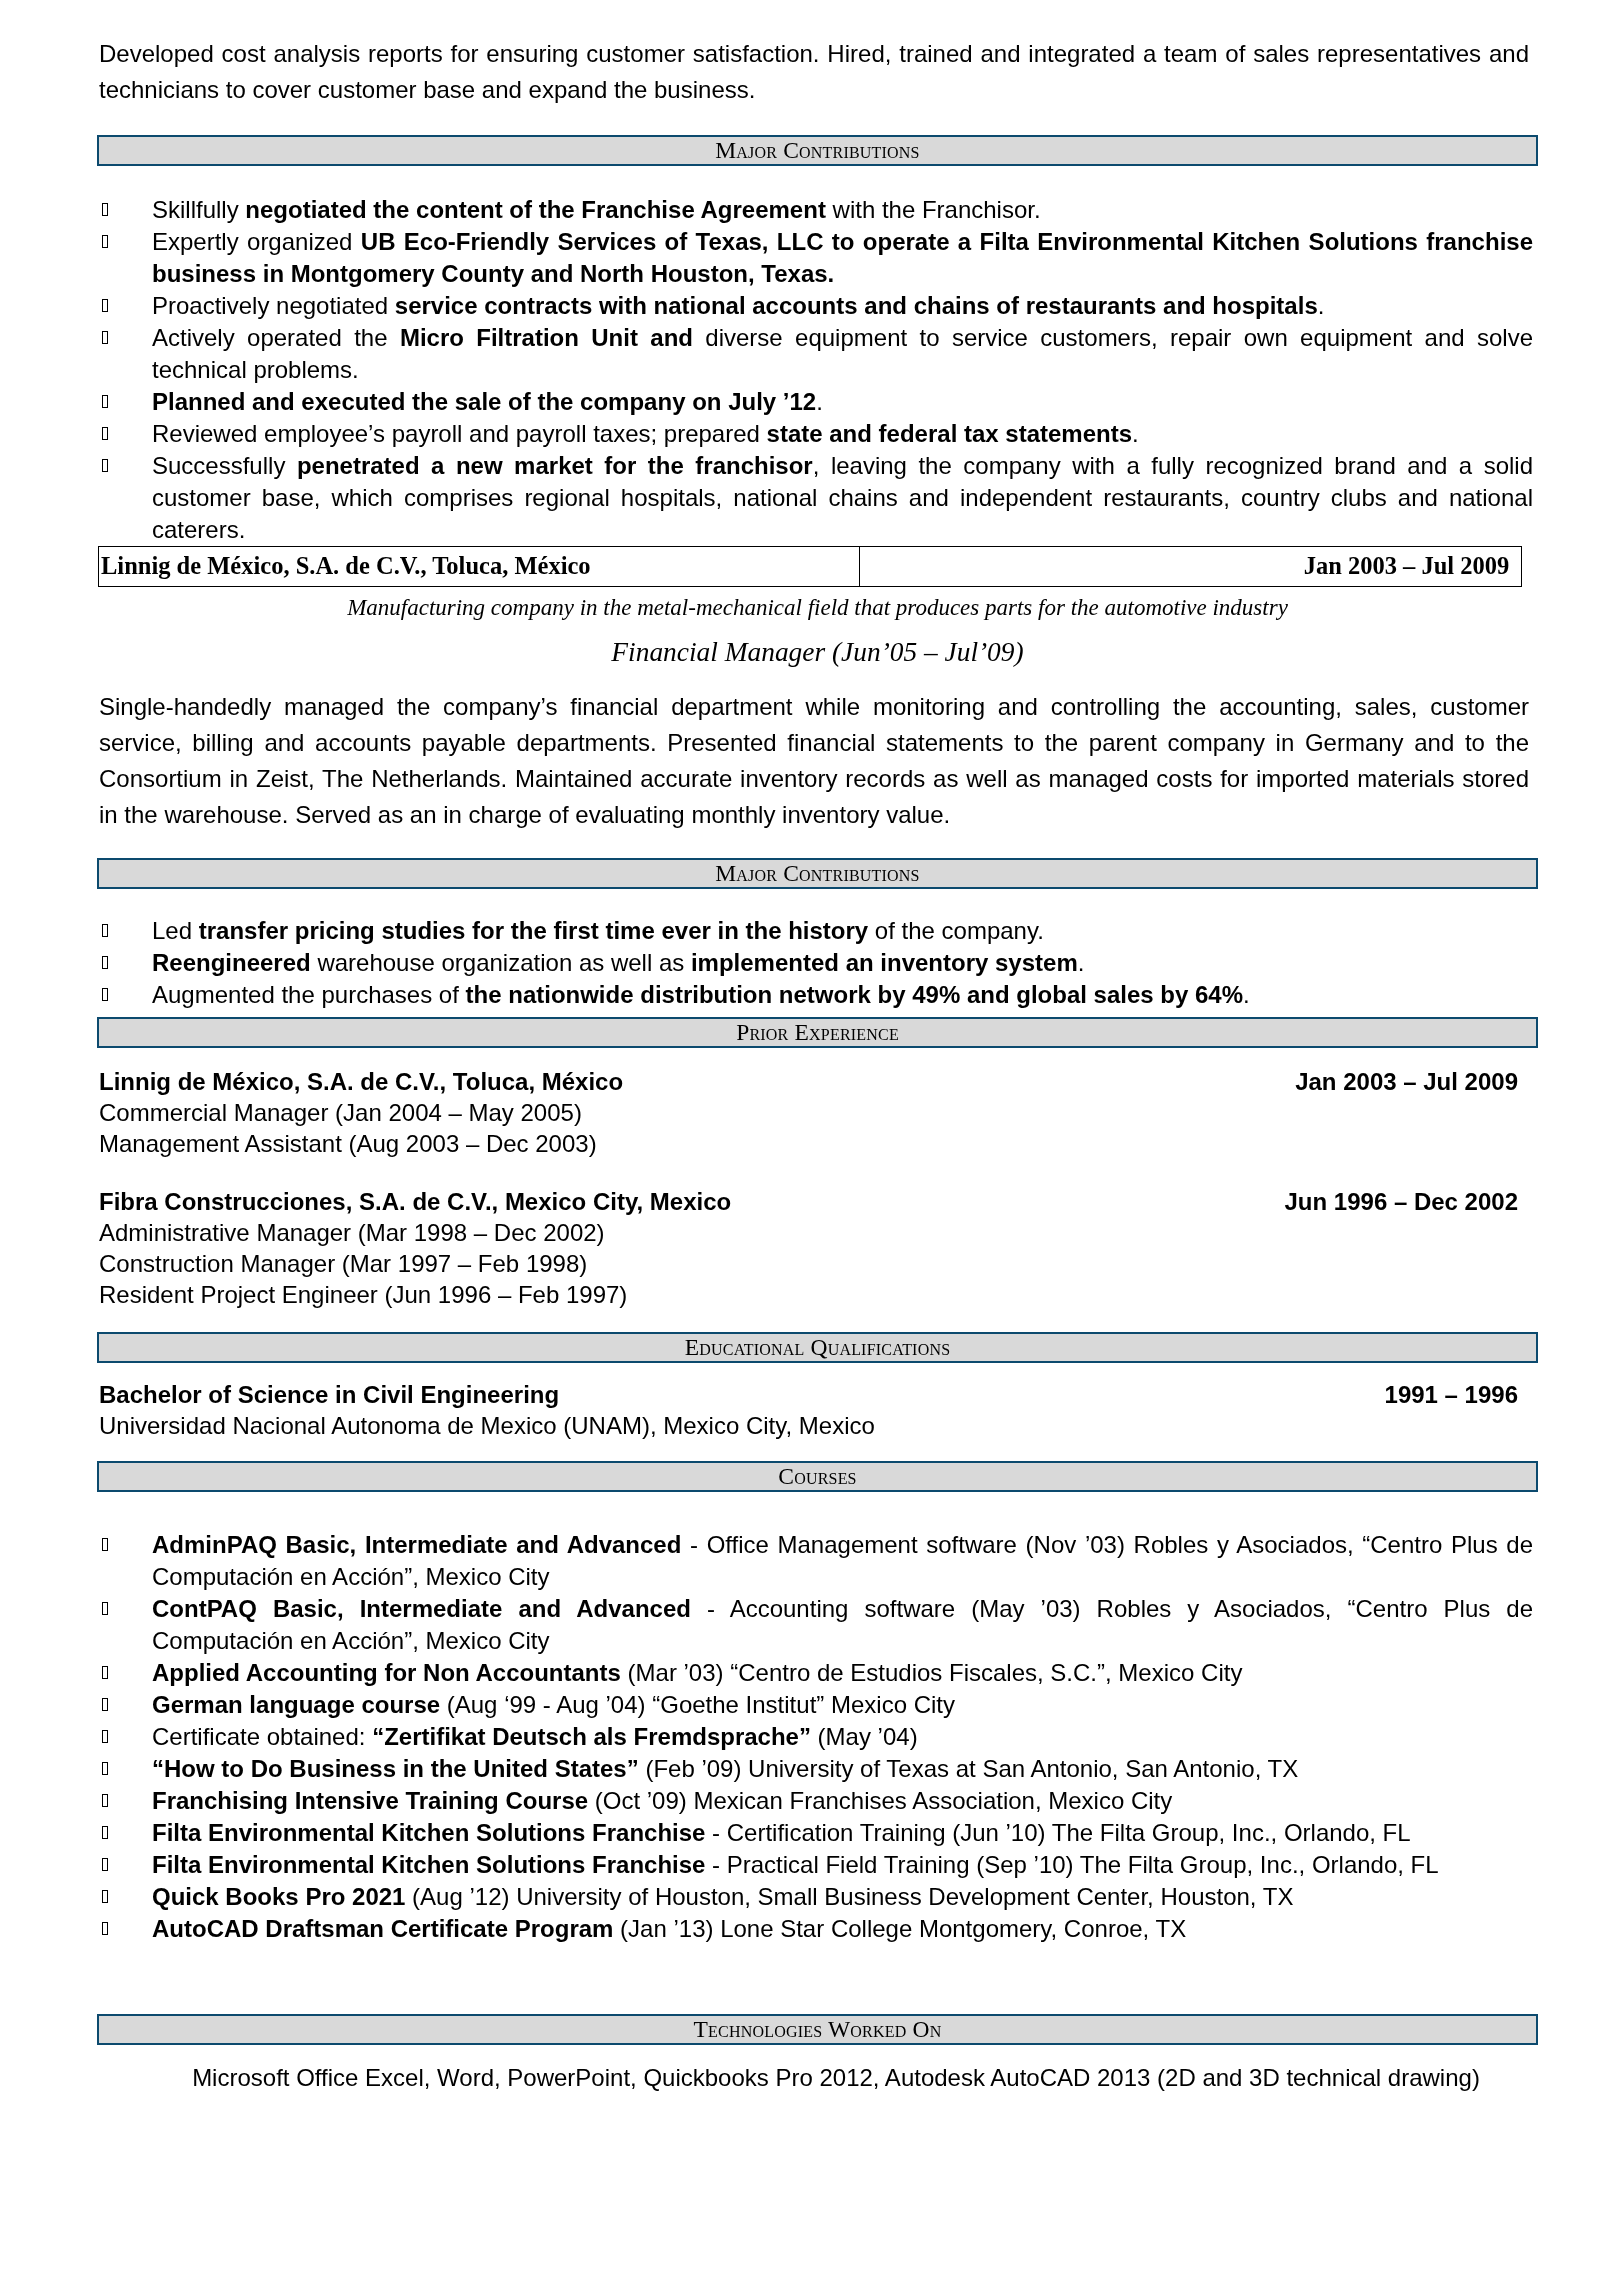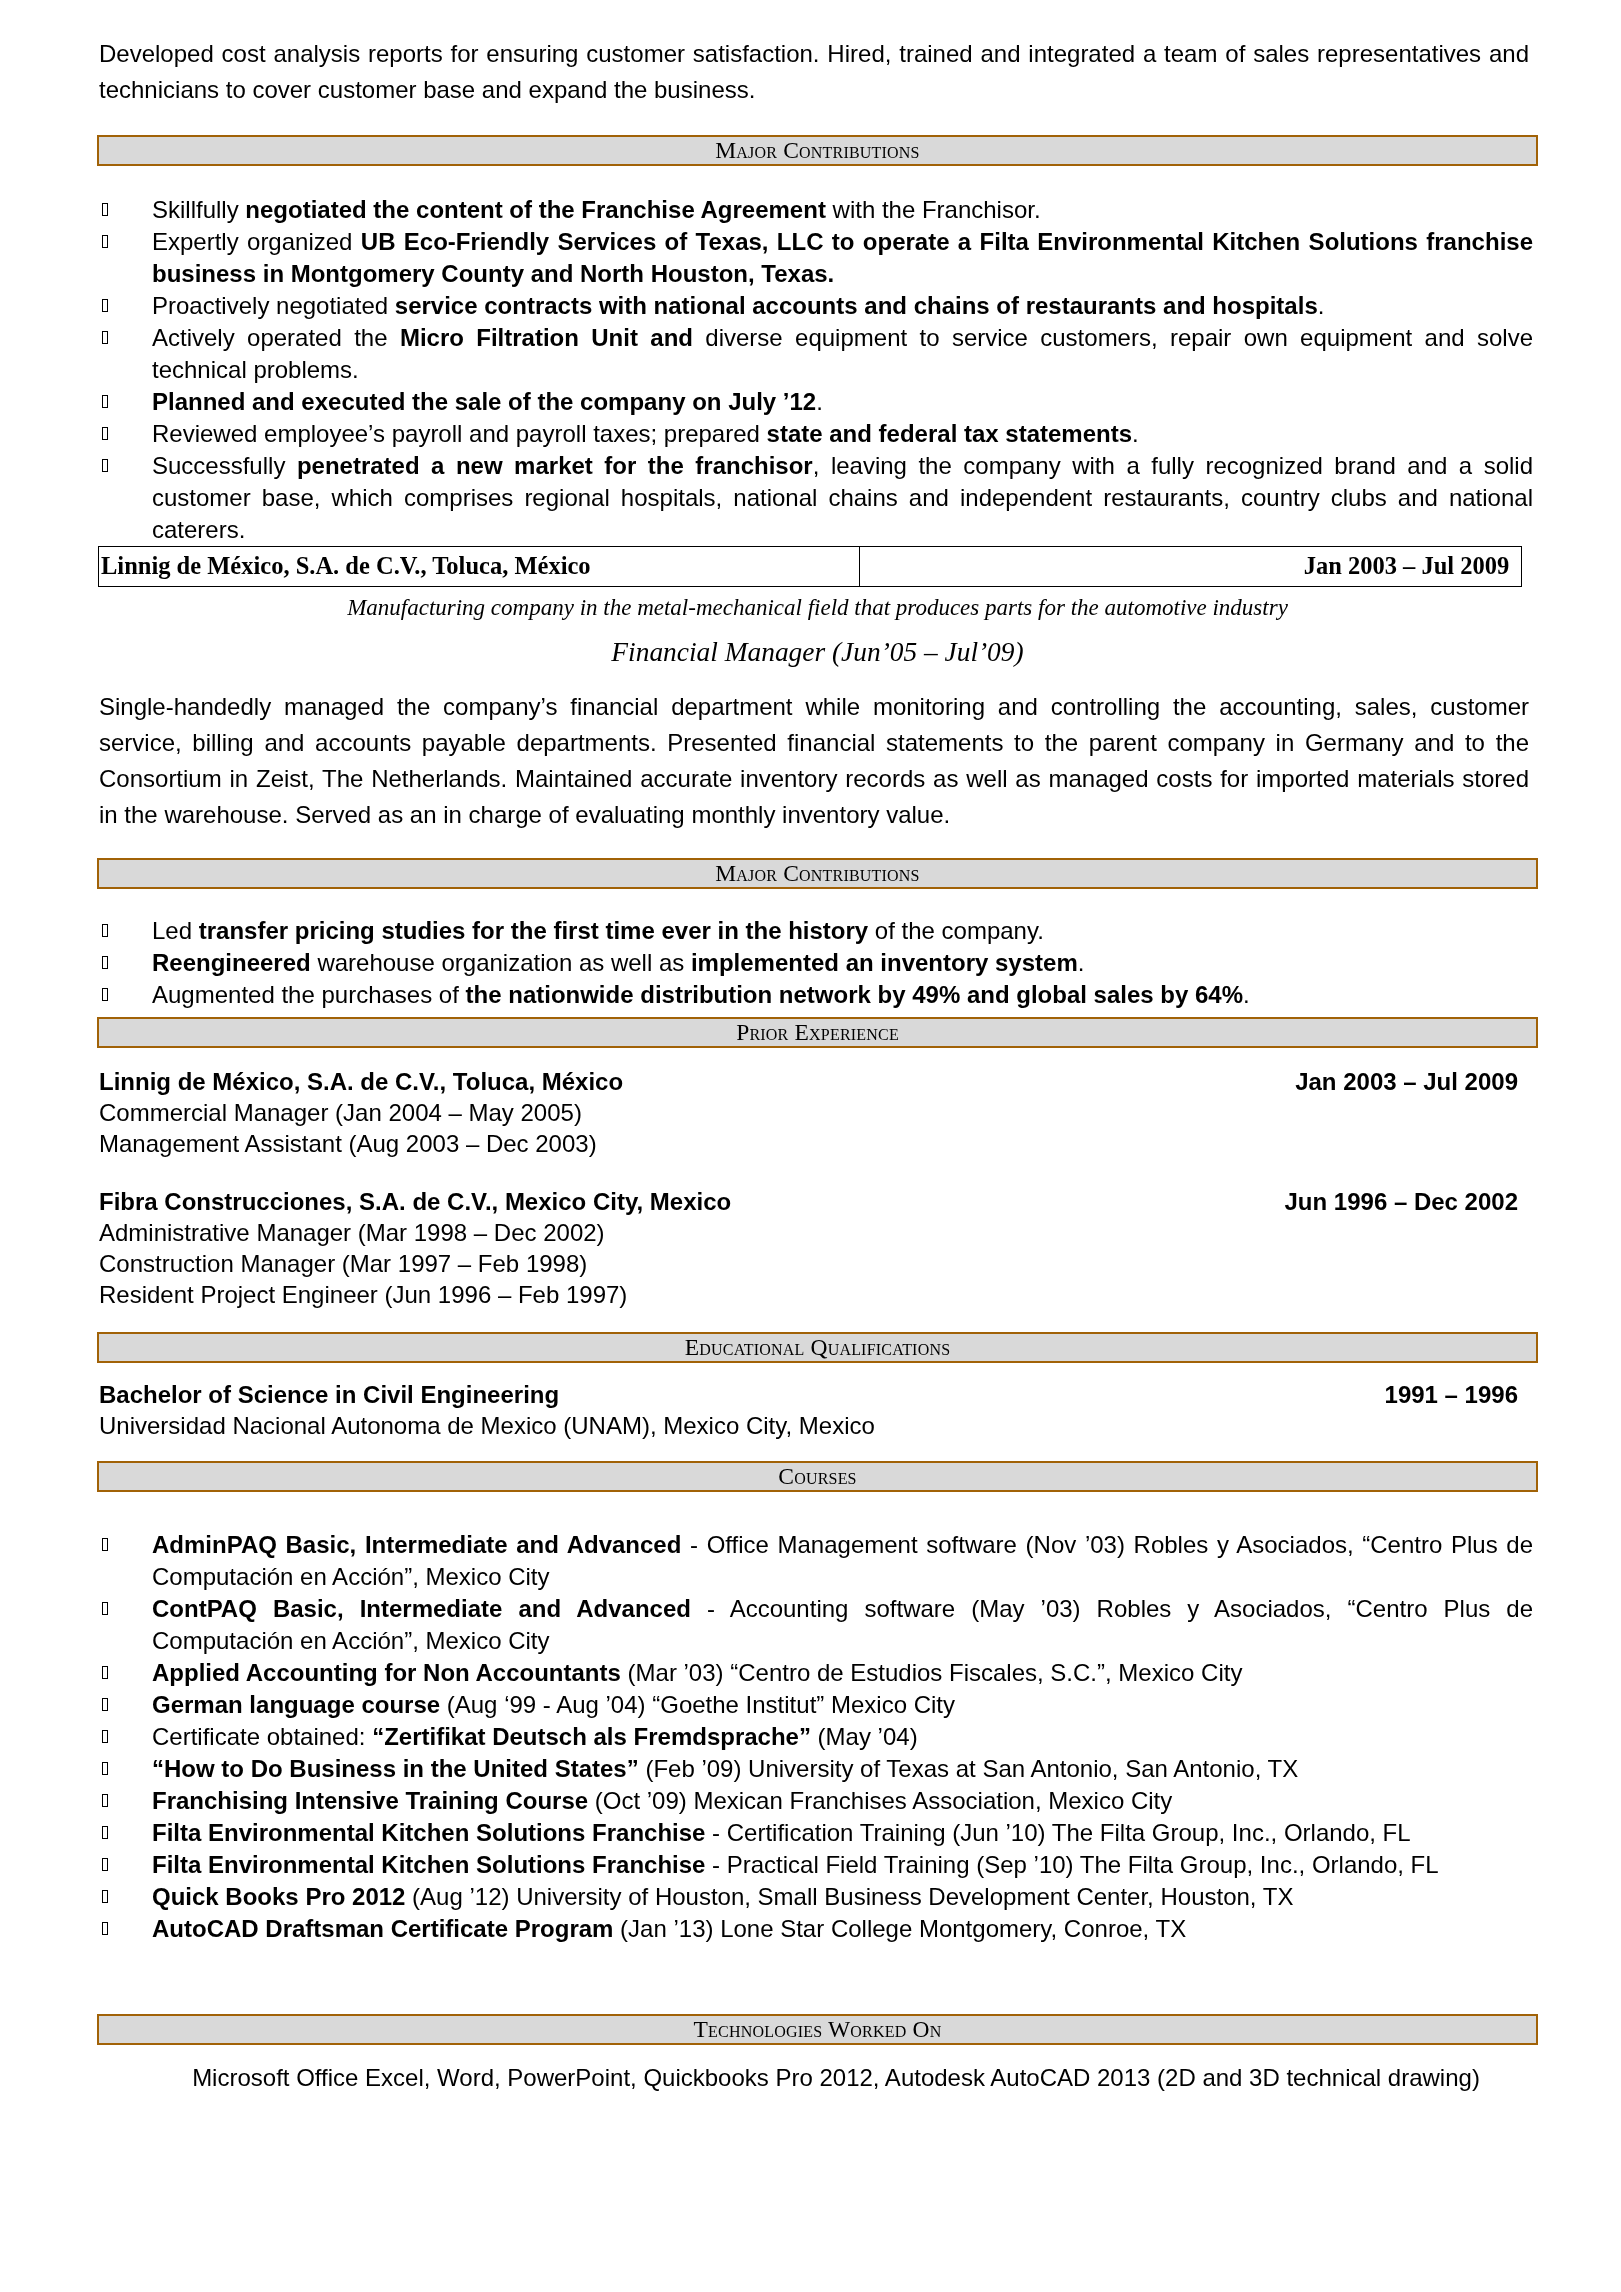--- a/index.html
+++ b/index.html
@@ -8,7 +8,7 @@
   .serif { font-family: "Liberation Serif", "DejaVu Serif", serif; }
   .para { position: absolute; left: 99px; width: 1430px; line-height: 36px; text-align: justify; text-align-last: left; }
   .bar { position: absolute; left: 97px; width: 1441px; height: 31px; background: #d9d9d9;
-         border: 2px solid #a16207; box-sizing: border-box; text-align: center; }
+         border: 2px solid #0c4a6e; box-sizing: border-box; text-align: center; }
   .bar-title { font-family: "Liberation Serif", "DejaVu Serif", serif; font-variant: small-caps;
                font-size: 23.5px; line-height: 27.4px; letter-spacing: 0.2px; }
   ul.bullets { position: absolute; left: 89px; width: 1433px; margin: 11px; padding: 0; list-style: none; }

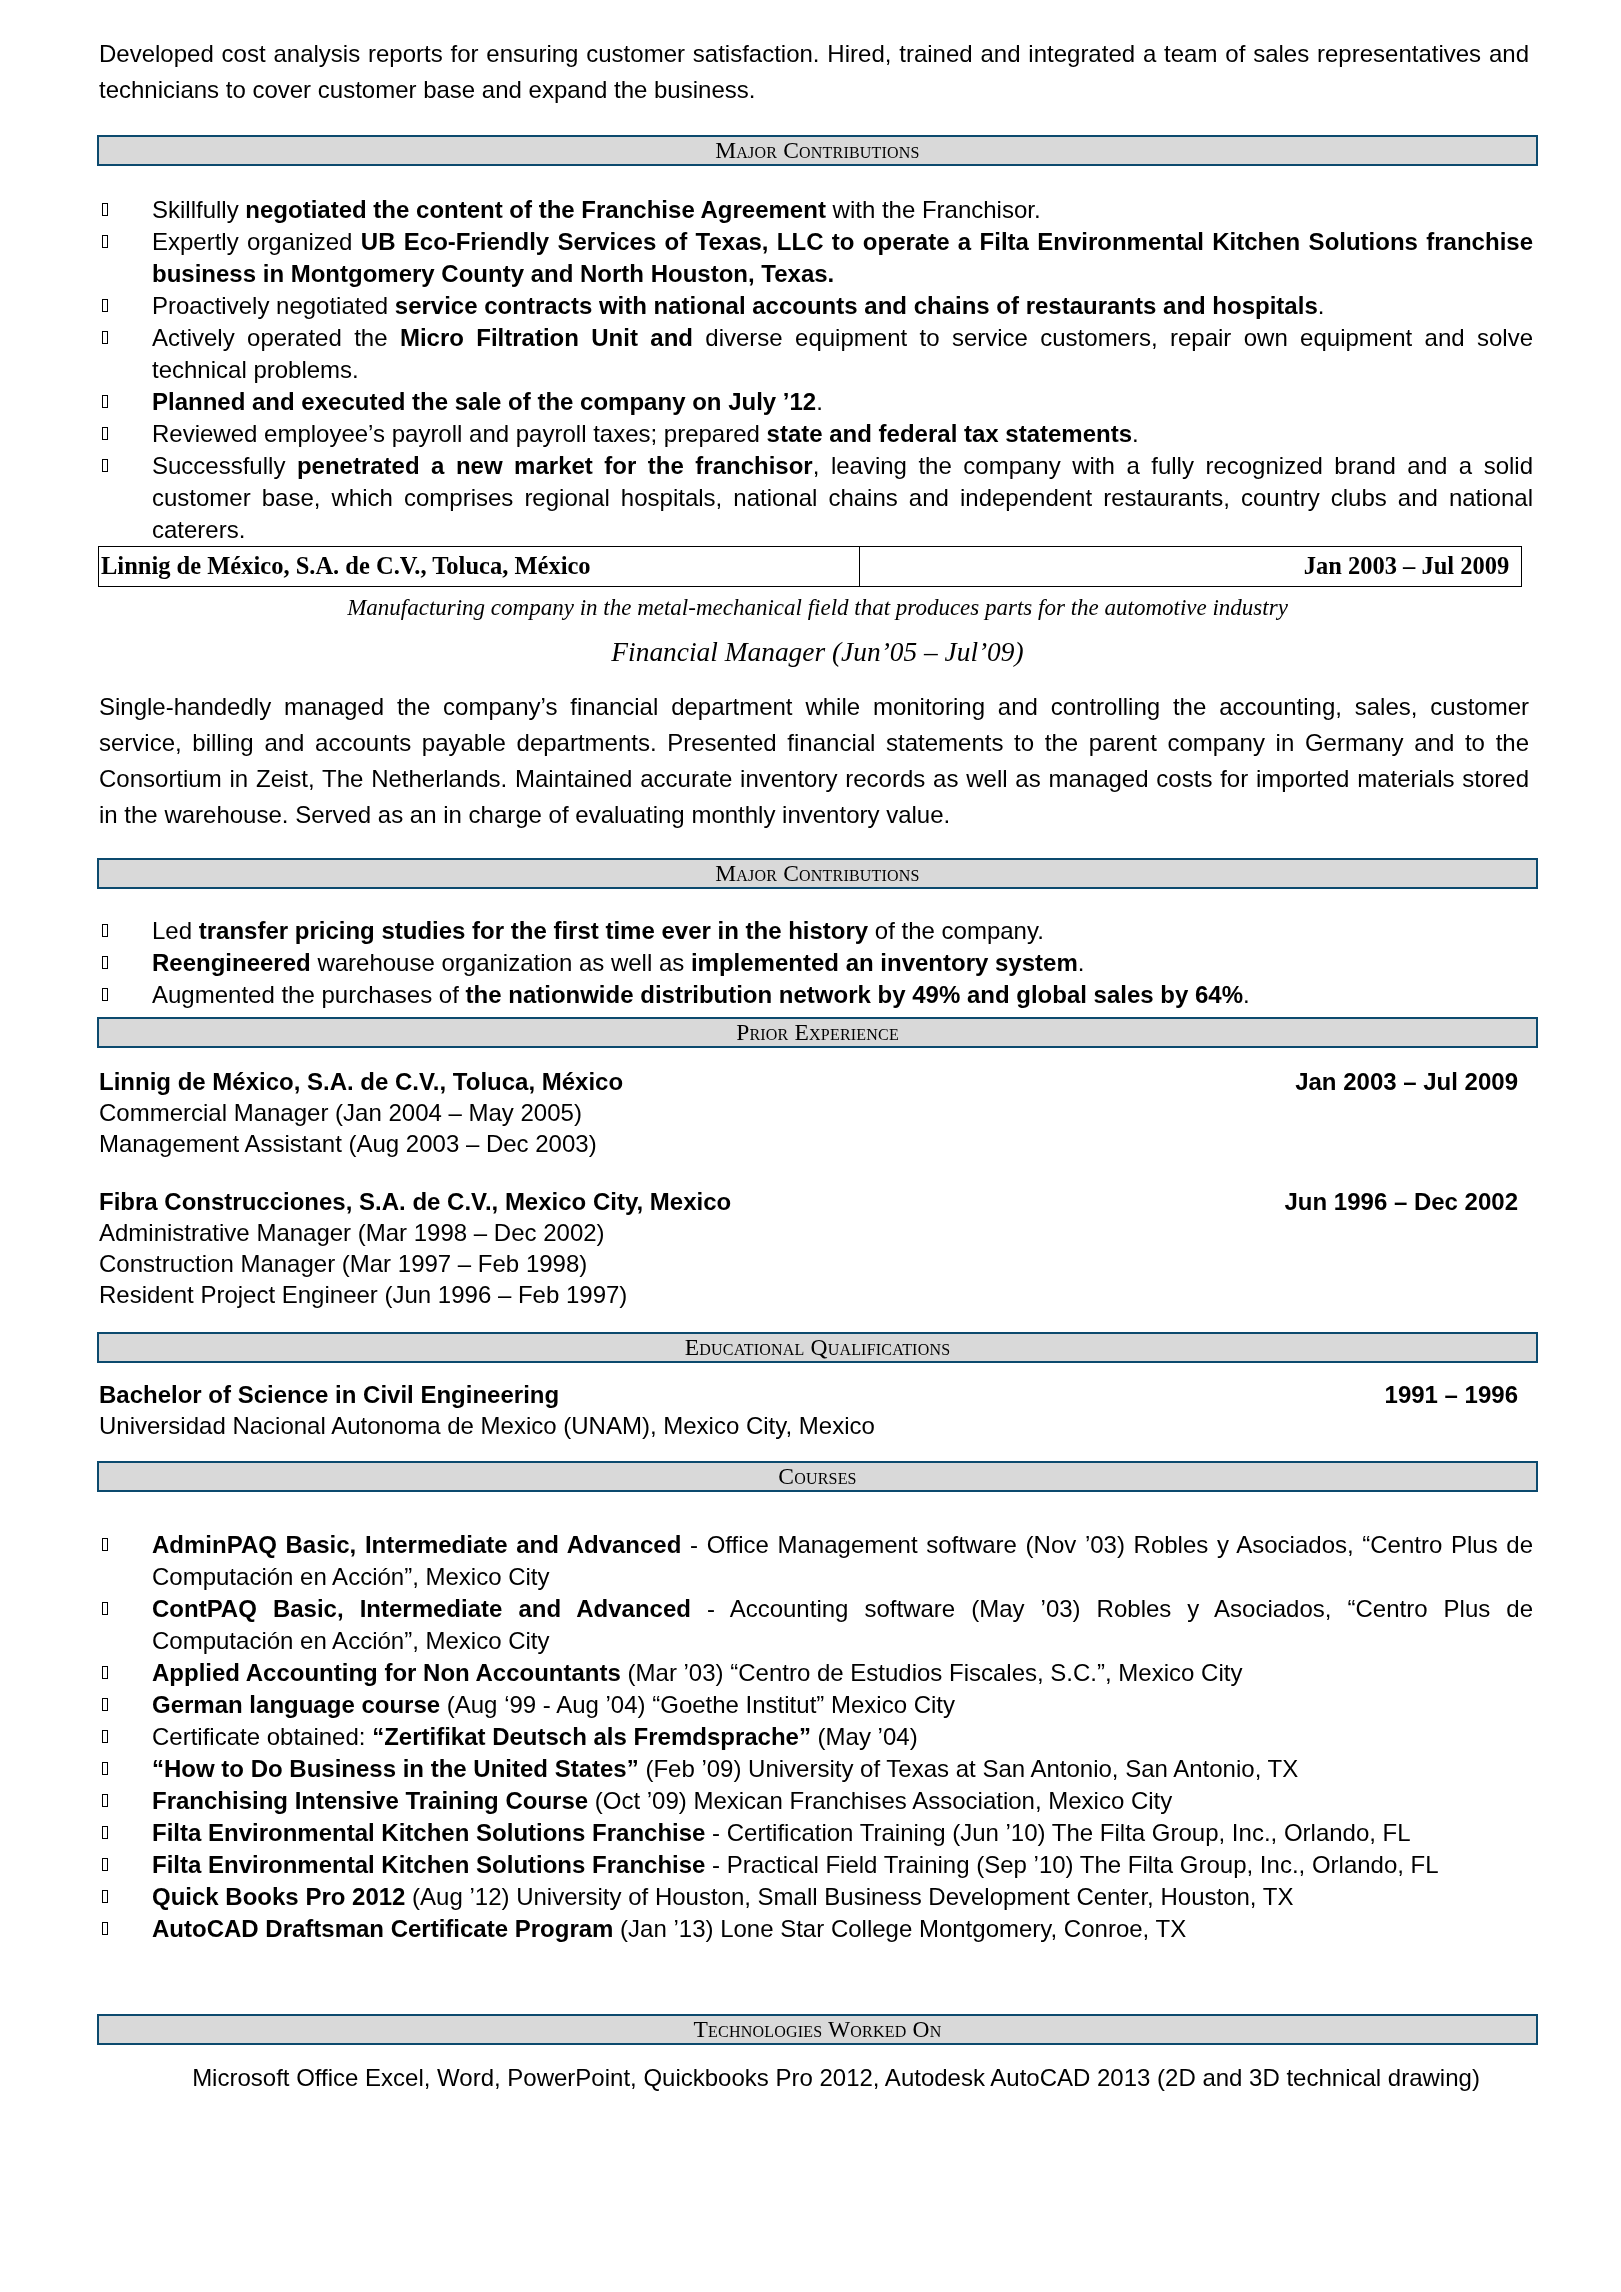--- a/index.html
+++ b/index.html
@@ -102,7 +102,7 @@
     <li><span class="bglyph"></span><b>Franchising Intensive Training Course</b><span> (Oct ’09) Mexican Franchises Association, Mexico City</span></li>
     <li><span class="bglyph"></span><b>Filta Environmental Kitchen Solutions Franchise</b><span> - Certification Training (Jun ’10) The Filta Group, Inc., Orlando, FL</span></li>
     <li><span class="bglyph"></span><b>Filta Environmental Kitchen Solutions Franchise</b><span> - Practical Field Training (Sep ’10) The Filta Group, Inc., Orlando, FL</span></li>
-    <li><span class="bglyph"></span><b>Quick Books Pro 2012</b><span> (Aug ’12) University of Houston, Small Business Development Center, Houston, TX</span></li>
+    <li><span class="bglyph"></span><b>Quick Books Pro 2021</b><span> (Aug ’12) University of Houston, Small Business Development Center, Houston, TX</span></li>
     <li><span class="bglyph"></span><b>AutoCAD Draftsman Certificate Program</b><span> (Jan ’13) Lone Star College Montgomery, Conroe, TX</span></li>
   </ul>
 

